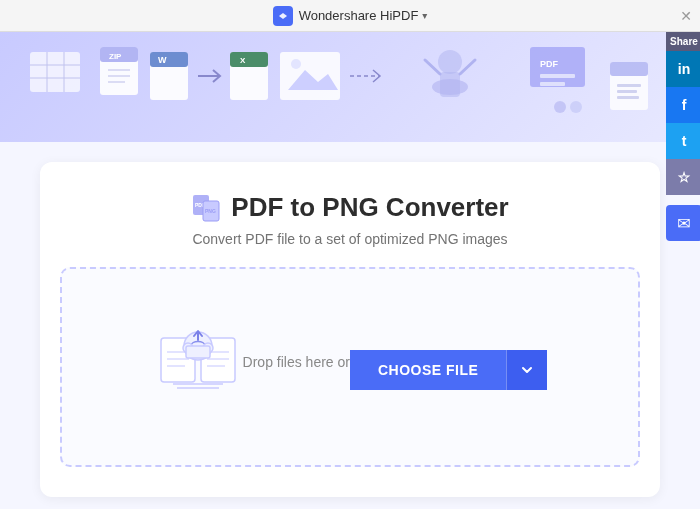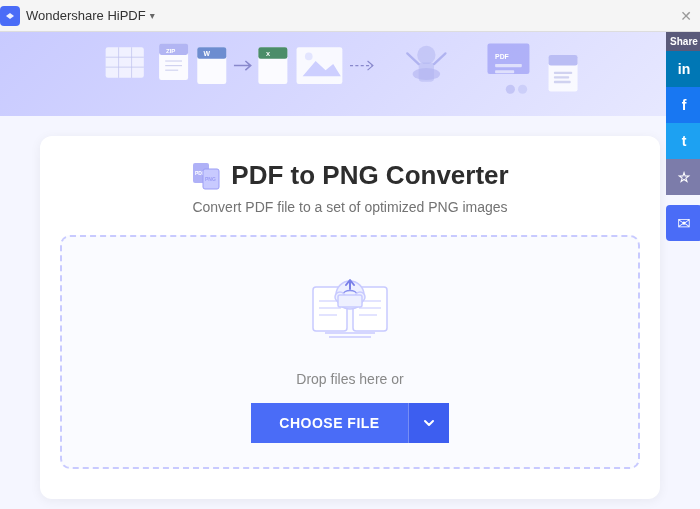--- a/index.html
+++ b/index.html
@@ -18,6 +18,7 @@
       height: 32px;
       display: flex;
       align-items: center;
+      justify-content: center;
       border-bottom: 1px solid #ddd;
       position: relative;
     }

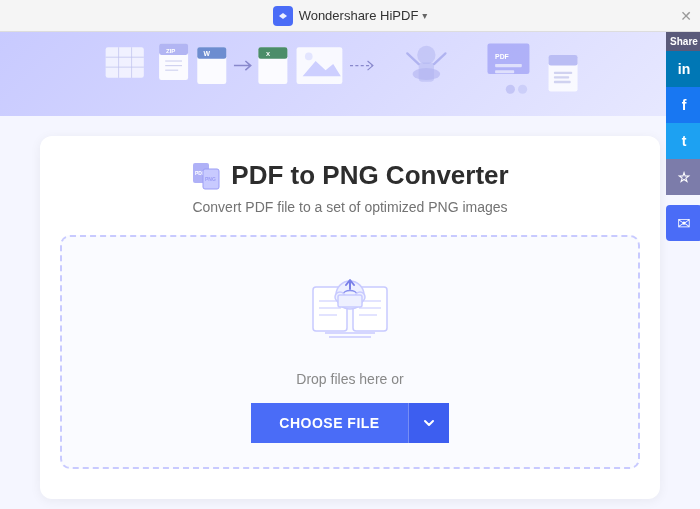--- a/index.html
+++ b/index.html
@@ -76,7 +76,7 @@
     .card {
       background: white;
       border-radius: 12px;
-      padding: 24px 20px 30px;
+      padding: 30px 20px 30px;
       width: 100%;
       max-width: 620px;
       box-shadow: 0 2px 12px rgba(0,0,0,0.06);

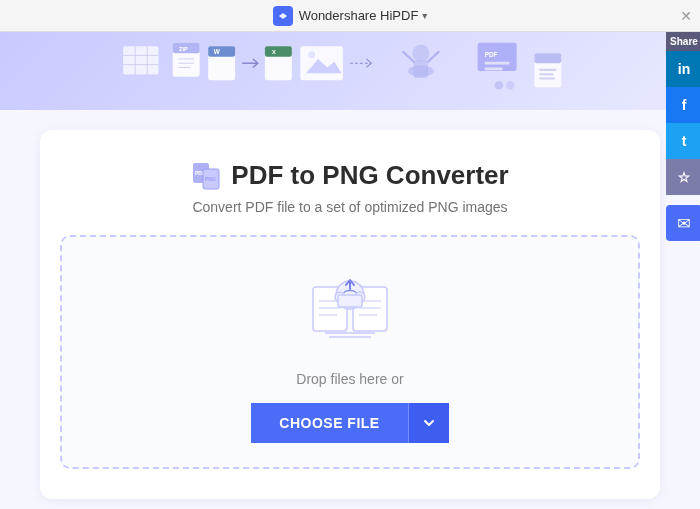--- a/index.html
+++ b/index.html
@@ -116,7 +116,7 @@
       width: 100%;
       padding: 30px 20px 24px;
       display: flex;
-      flex-direction: column;
+      flex-direction: row;
       align-items: center;
       background: #fafbff;
       min-height: 200px;

